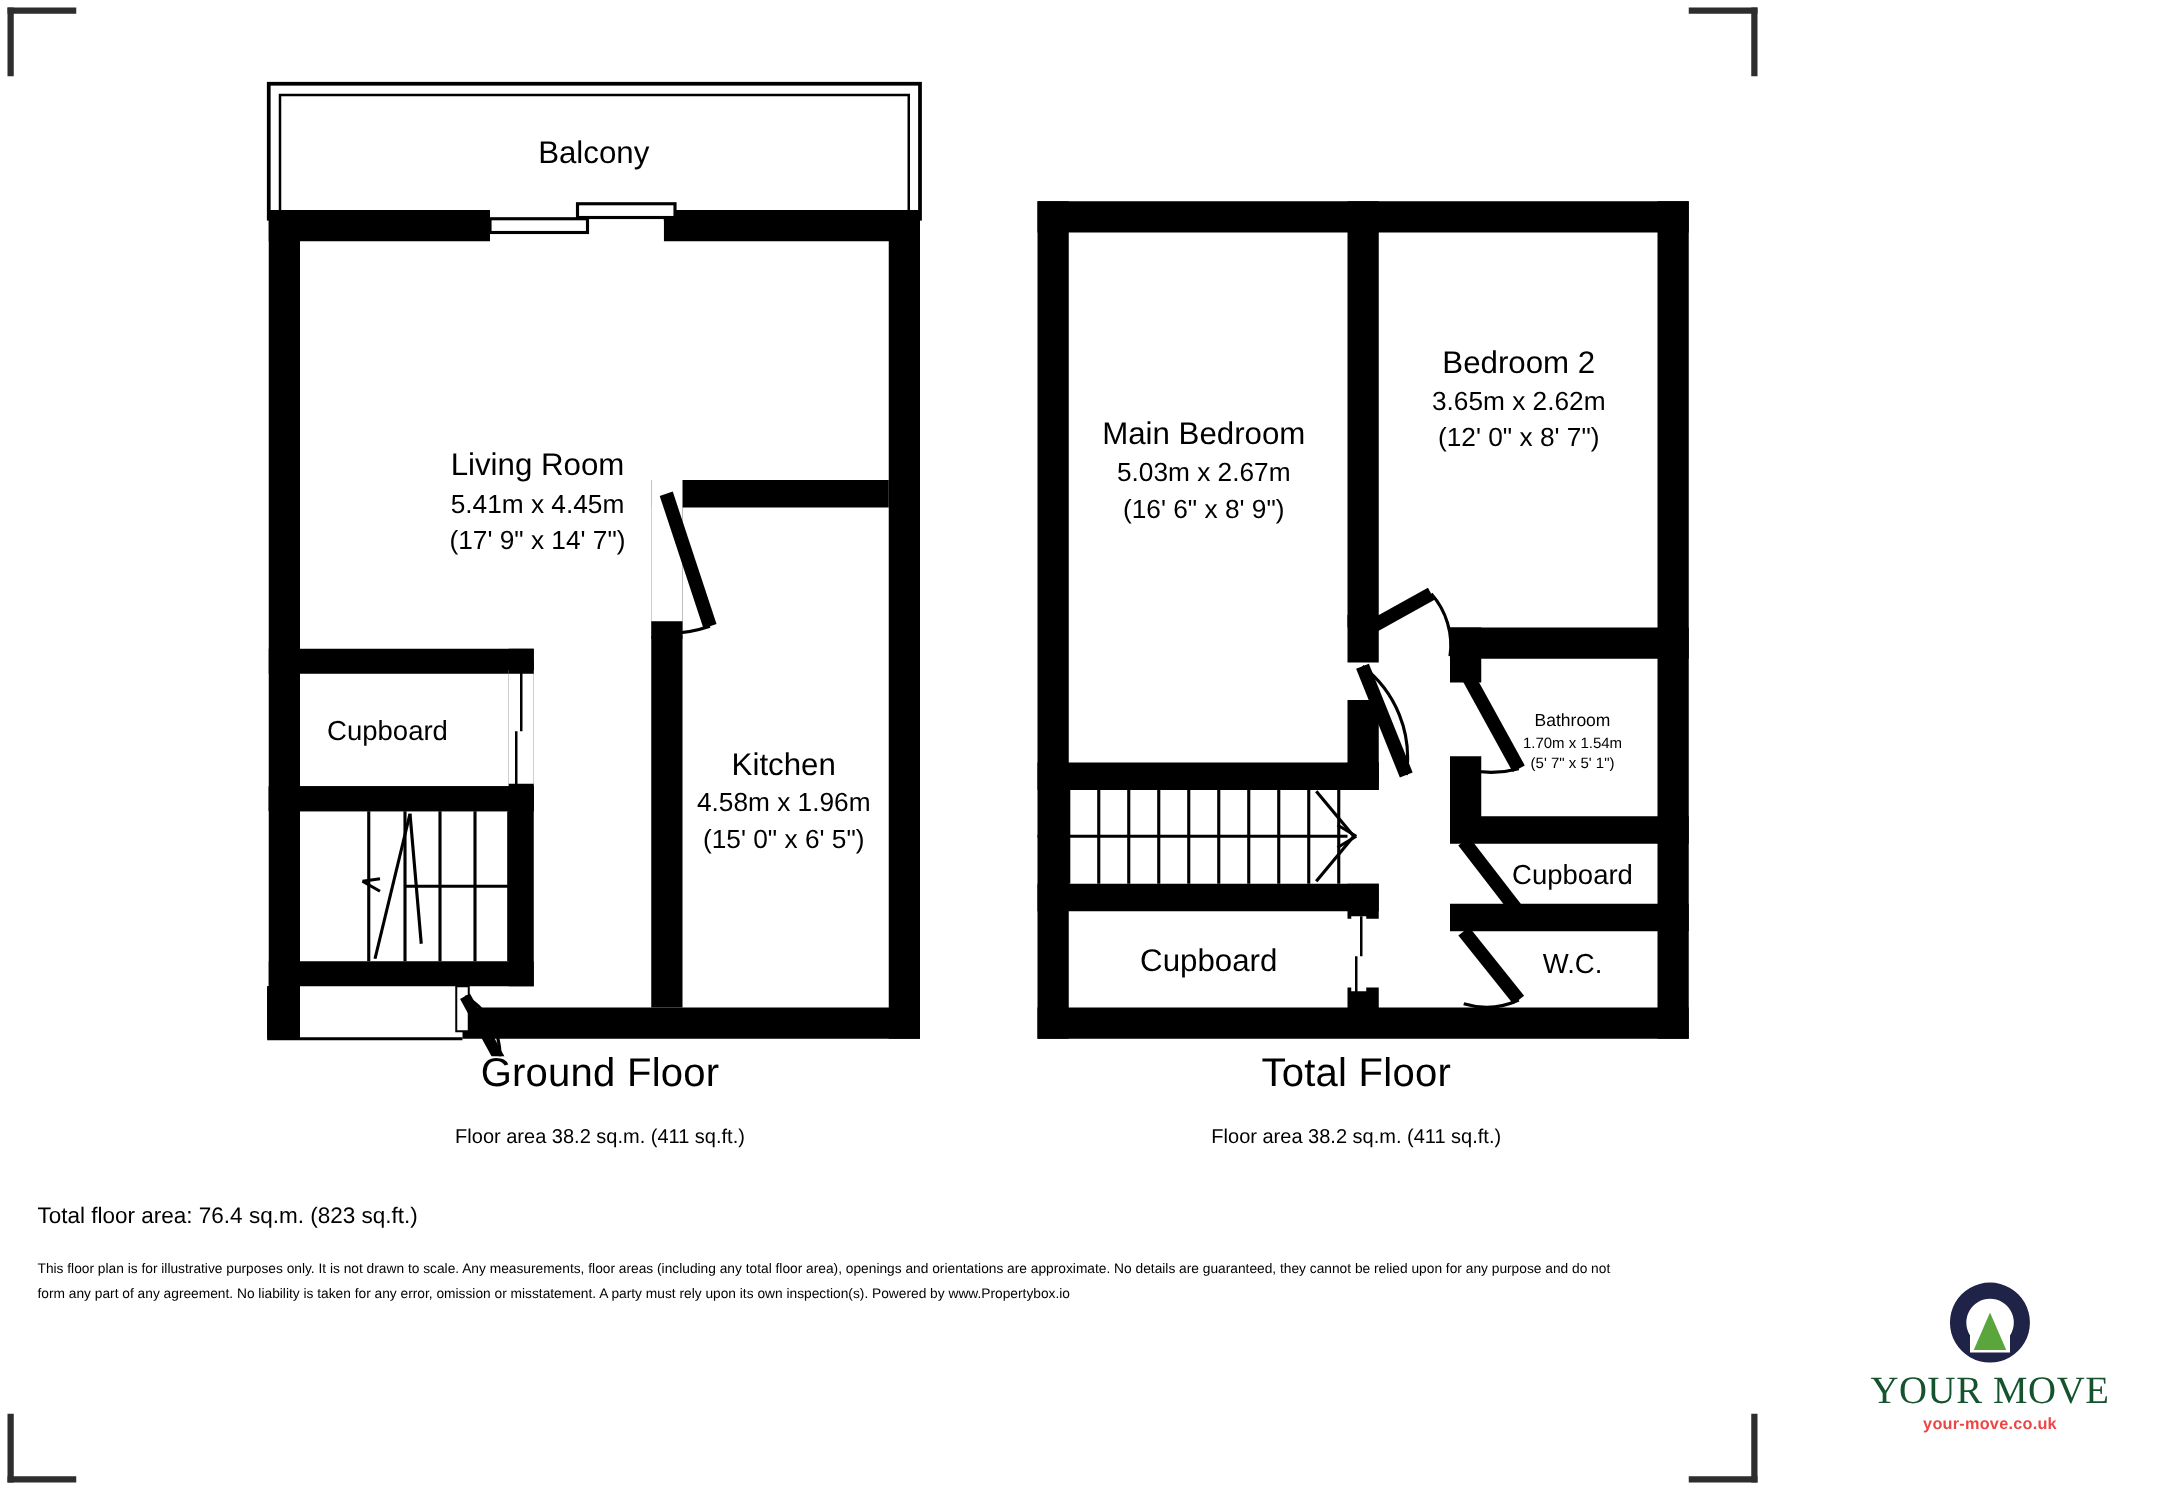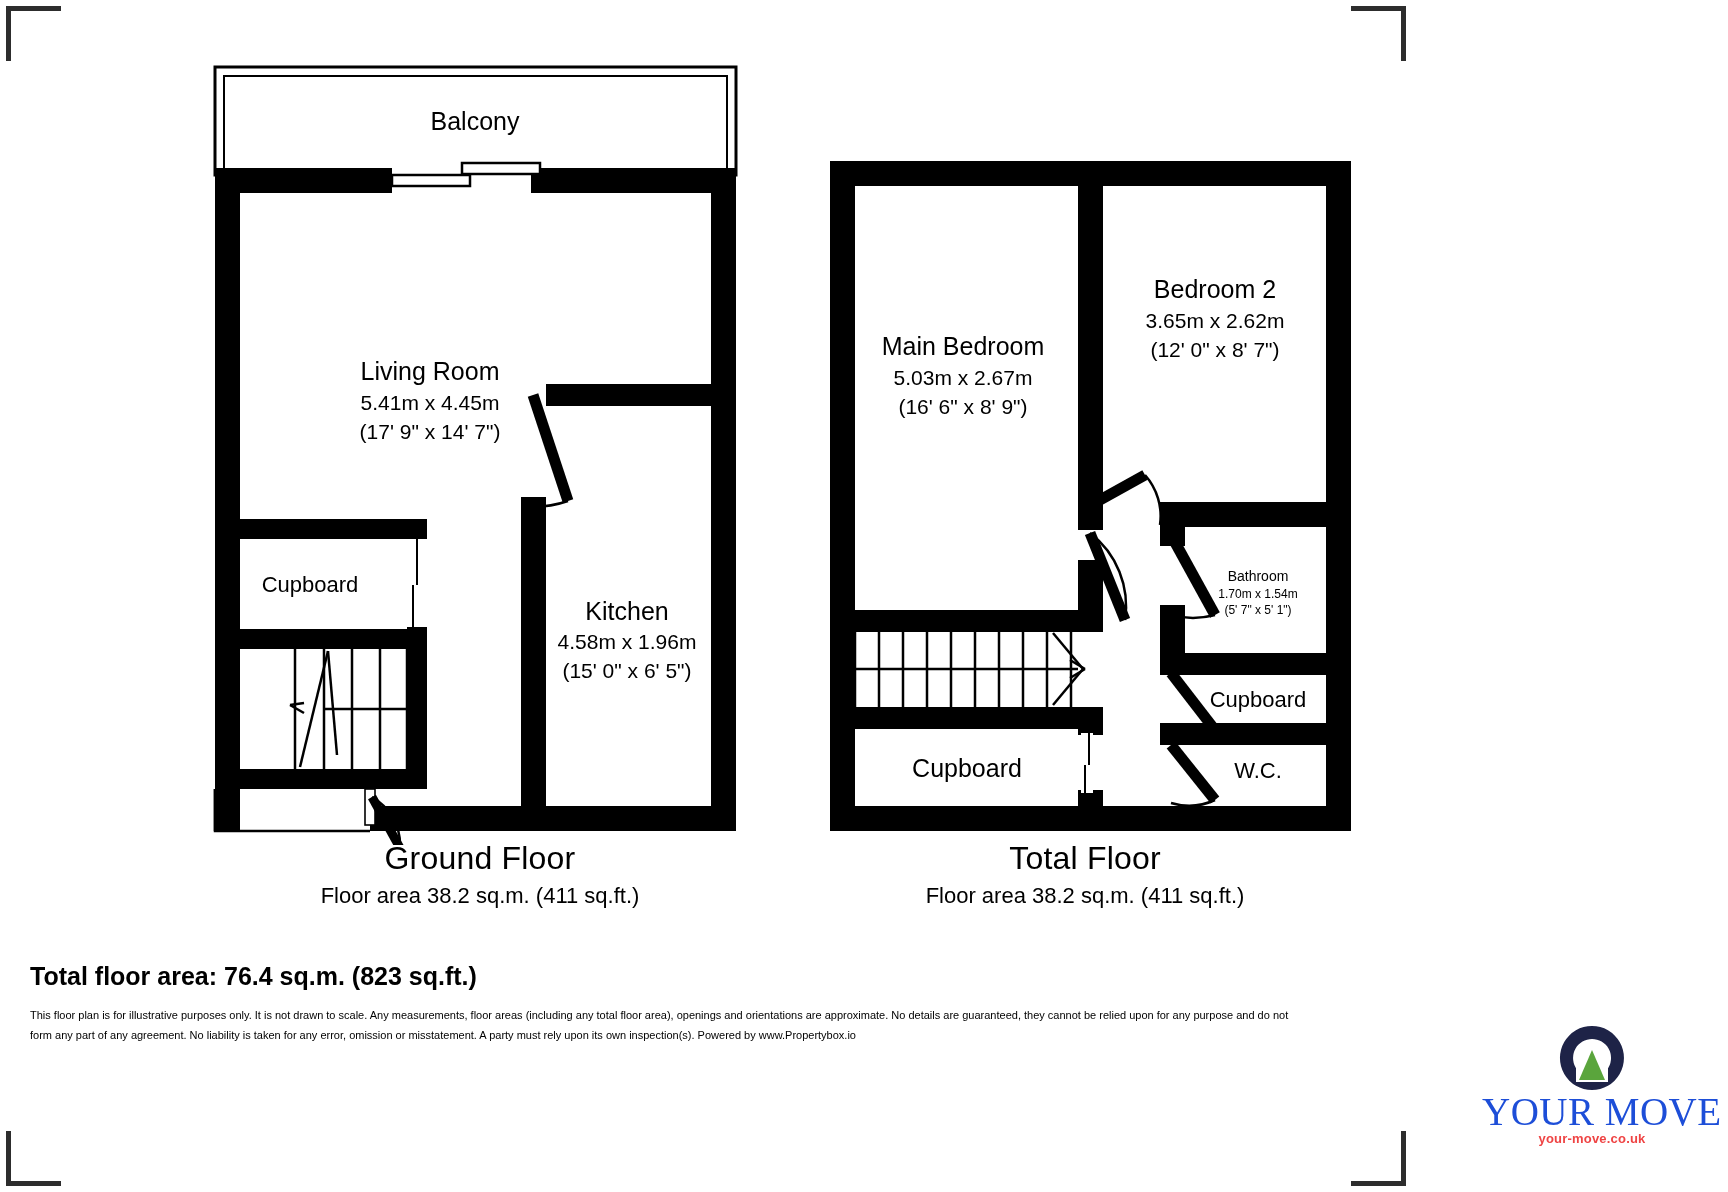--- a/index.html
+++ b/index.html
@@ -60,11 +60,11 @@
     white-space: nowrap;
   }
   .floor-caption .floor-area {
-    font-size: 22px;
+    font-size: 16px;
     font-weight: 400;
     line-height: 32px;
     white-space: nowrap;
-    margin-top: 2px;
+    margin-top: 16px;
   }
 
   

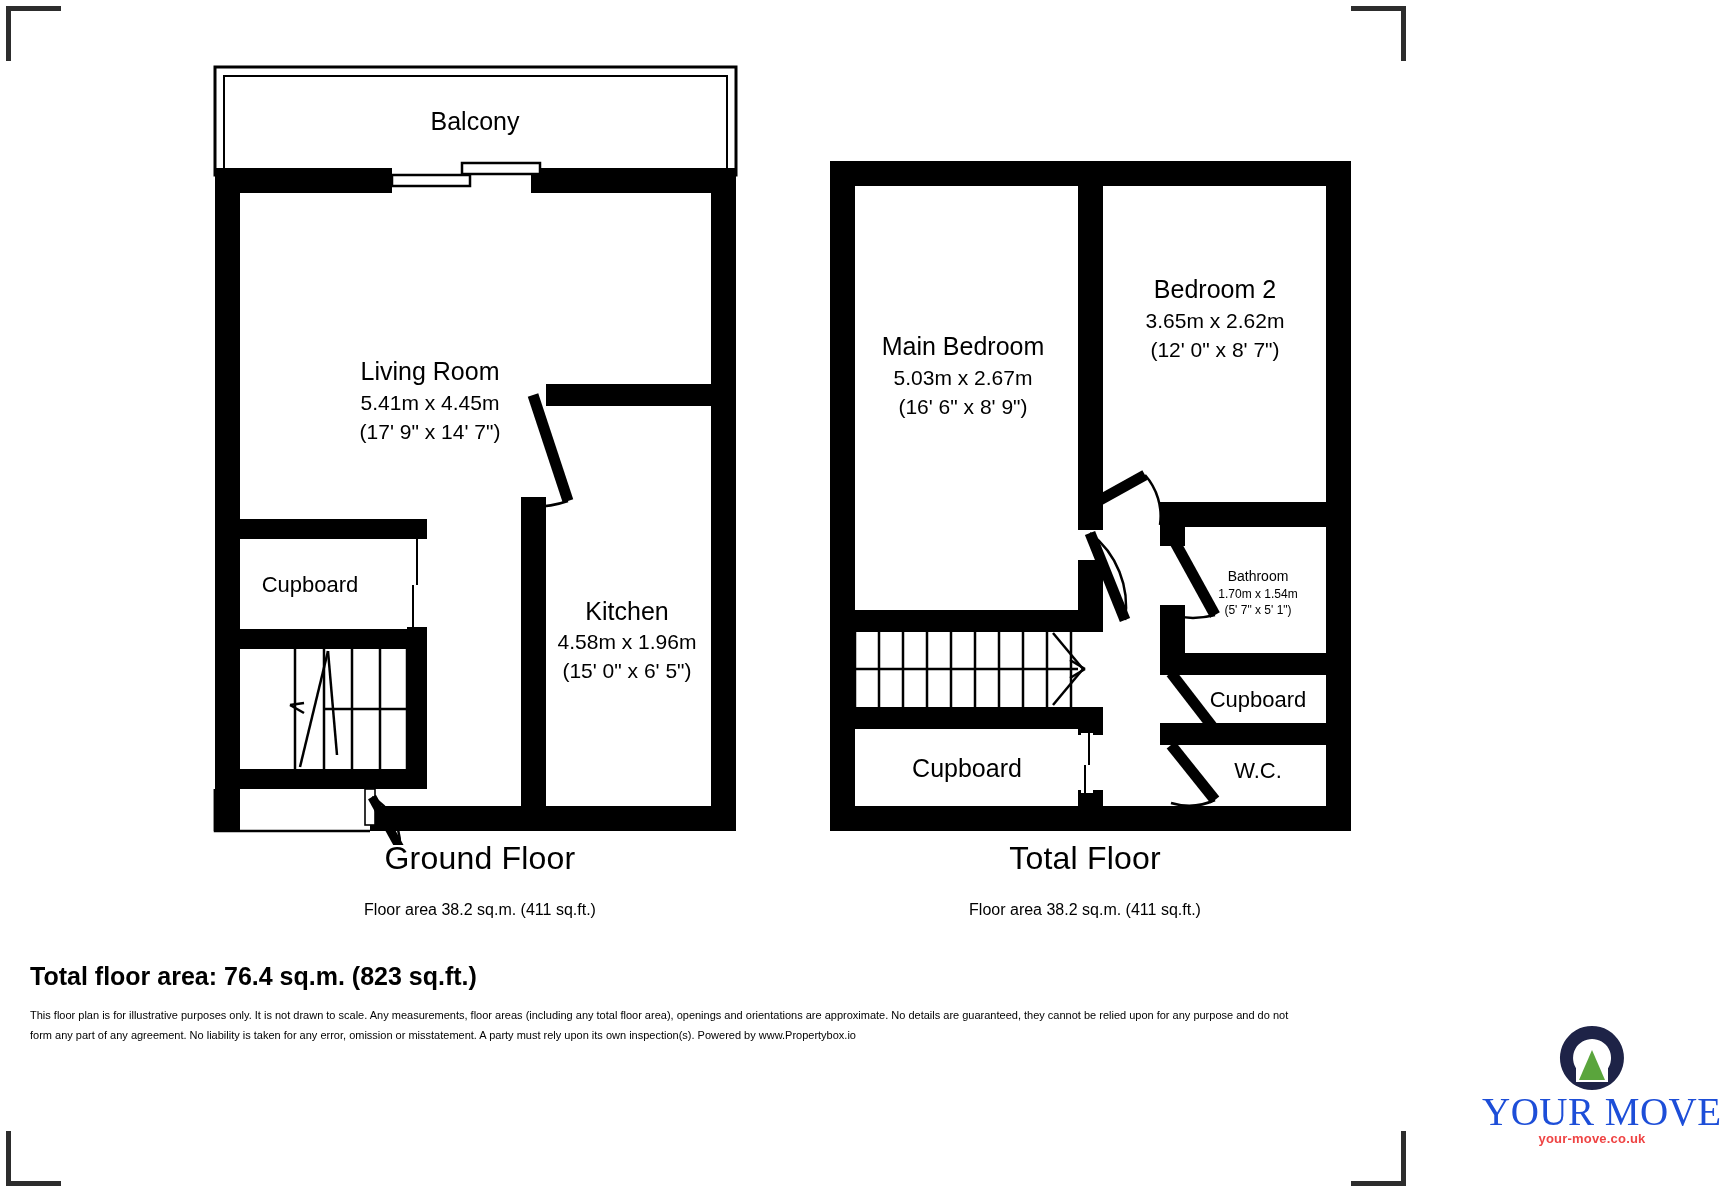--- a/index.html
+++ b/index.html
@@ -72,8 +72,8 @@
     position: absolute;
     left: 30px;
     top: 962px;
-    font-size: 25px;
-    font-weight: 700;
+    font-size: 18px;
+    font-weight: 400;
     white-space: nowrap;
   }
   #disclaimer {

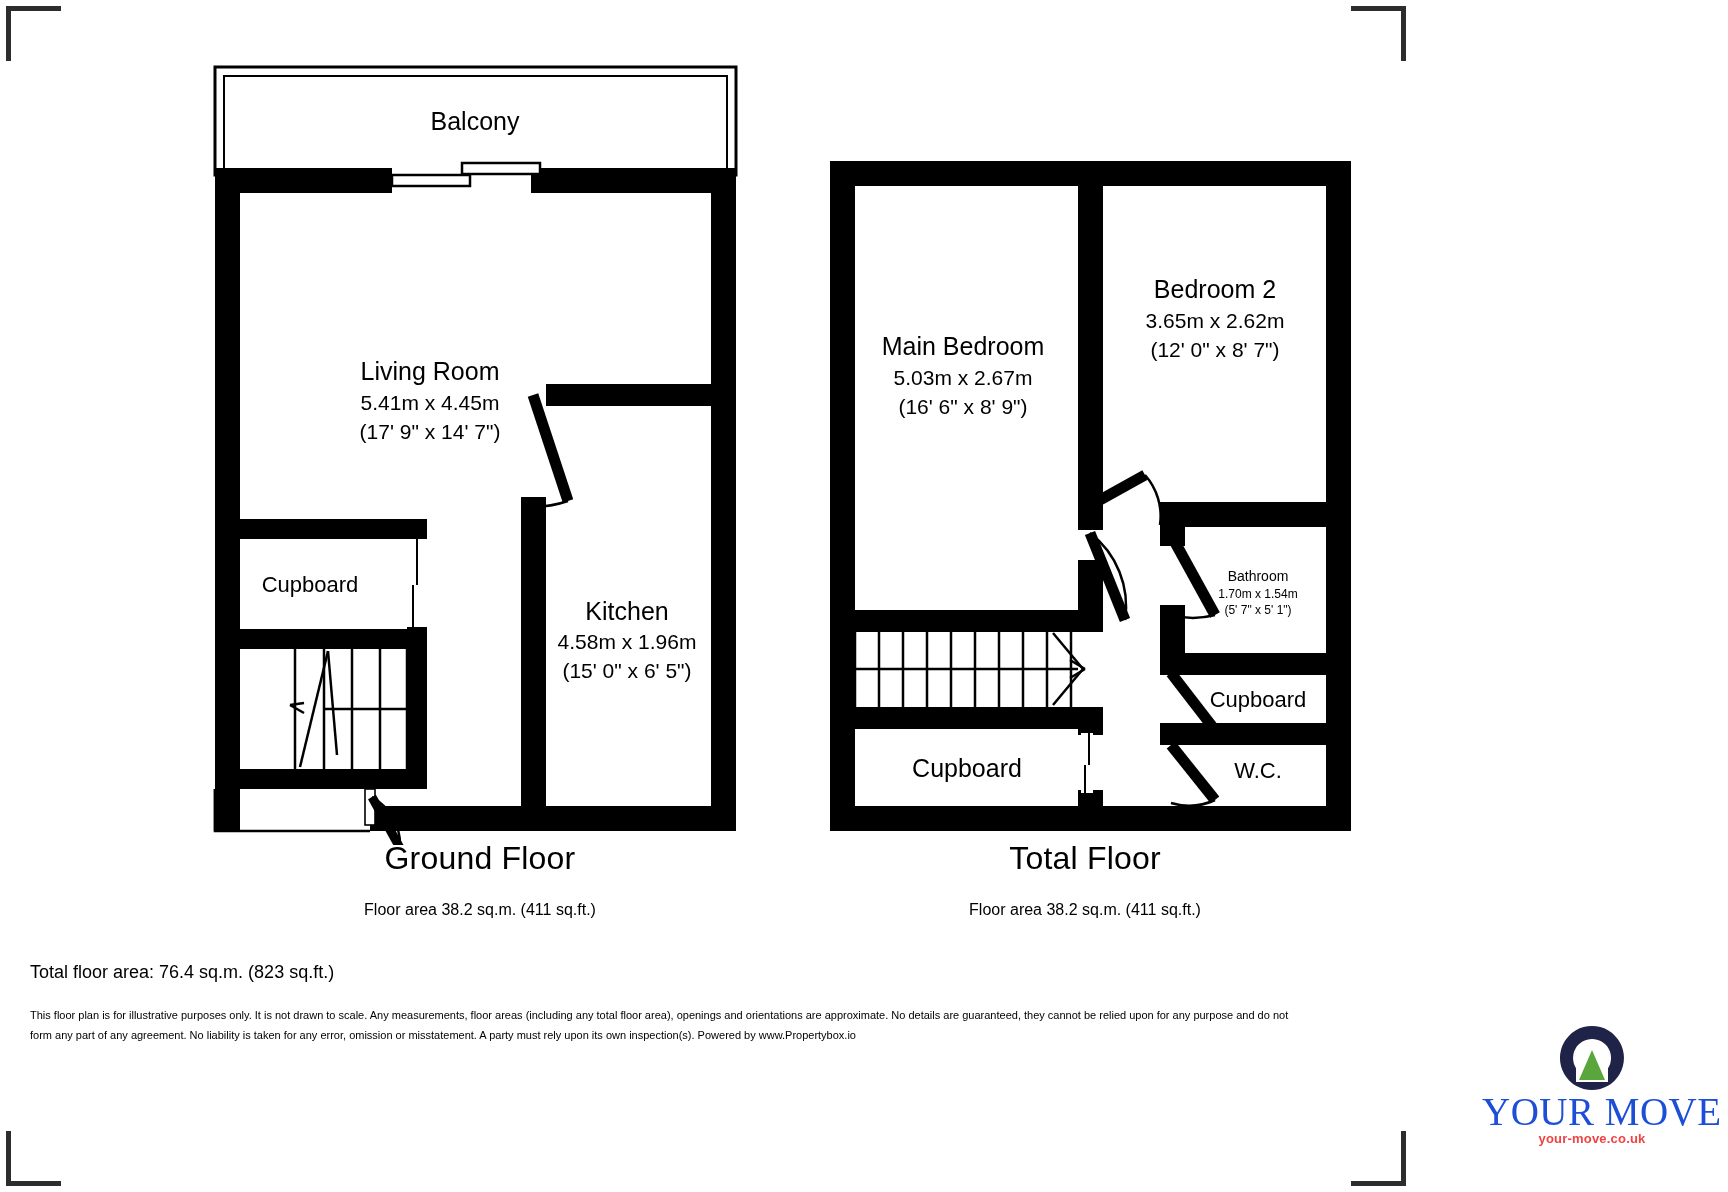--- a/index.html
+++ b/index.html
@@ -102,9 +102,9 @@
   #brand-logo .logo-wordmark {
     text-align: center;
     font-family: "Liberation Serif", serif;
-    font-size: 39px;
+    font-size: 31px;
     letter-spacing: 0.5px;
-    color: #1d4ed8;
+    color: #14532d;
     line-height: 36px;
     white-space: nowrap;
   }

